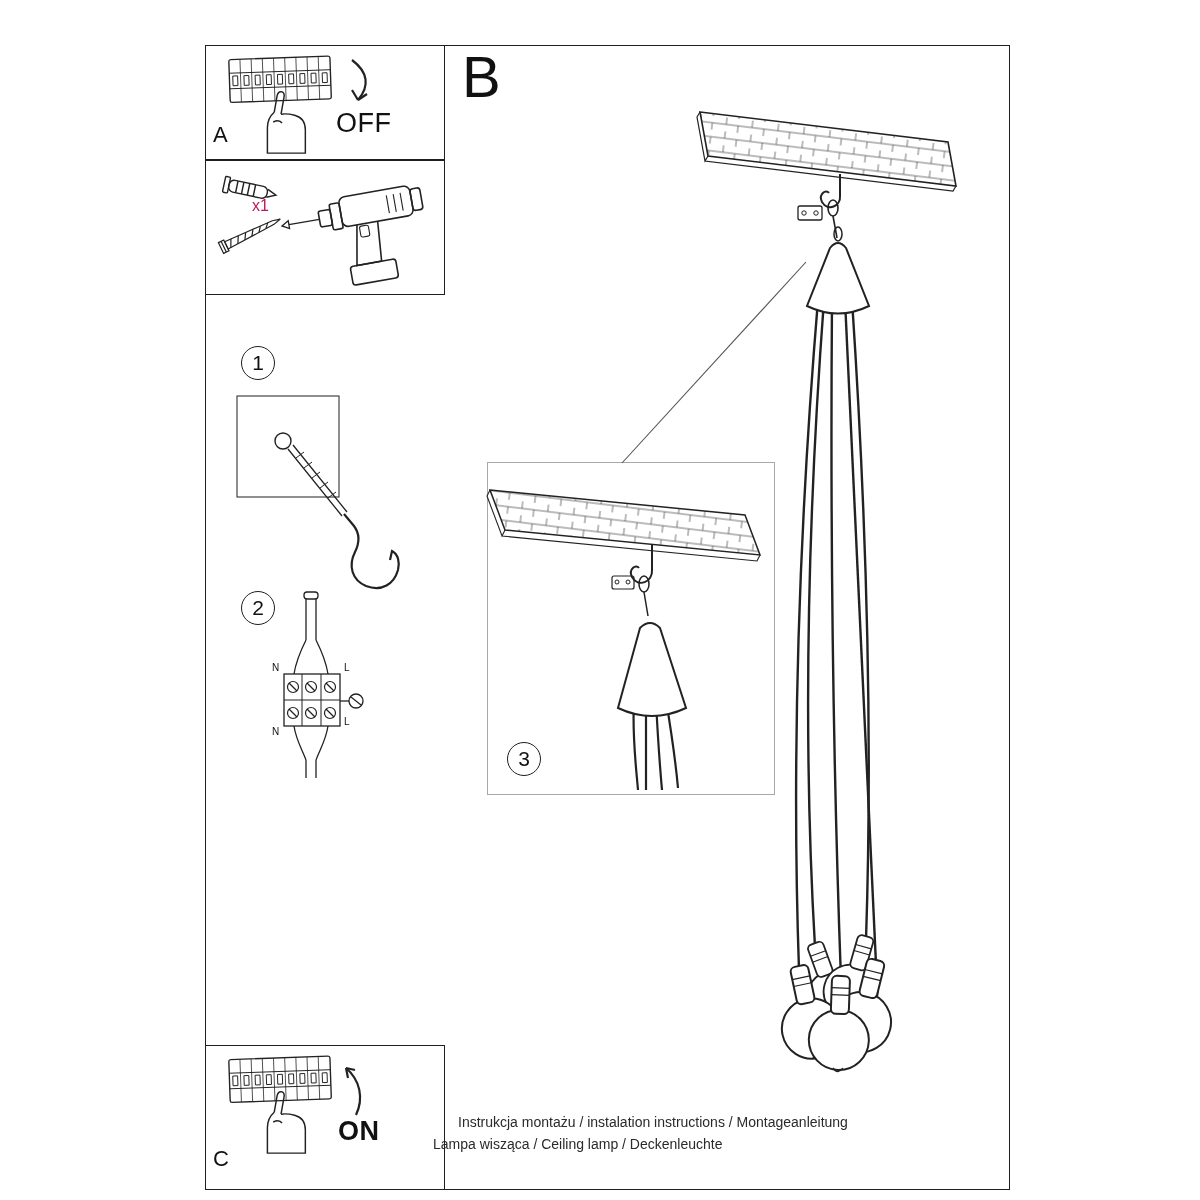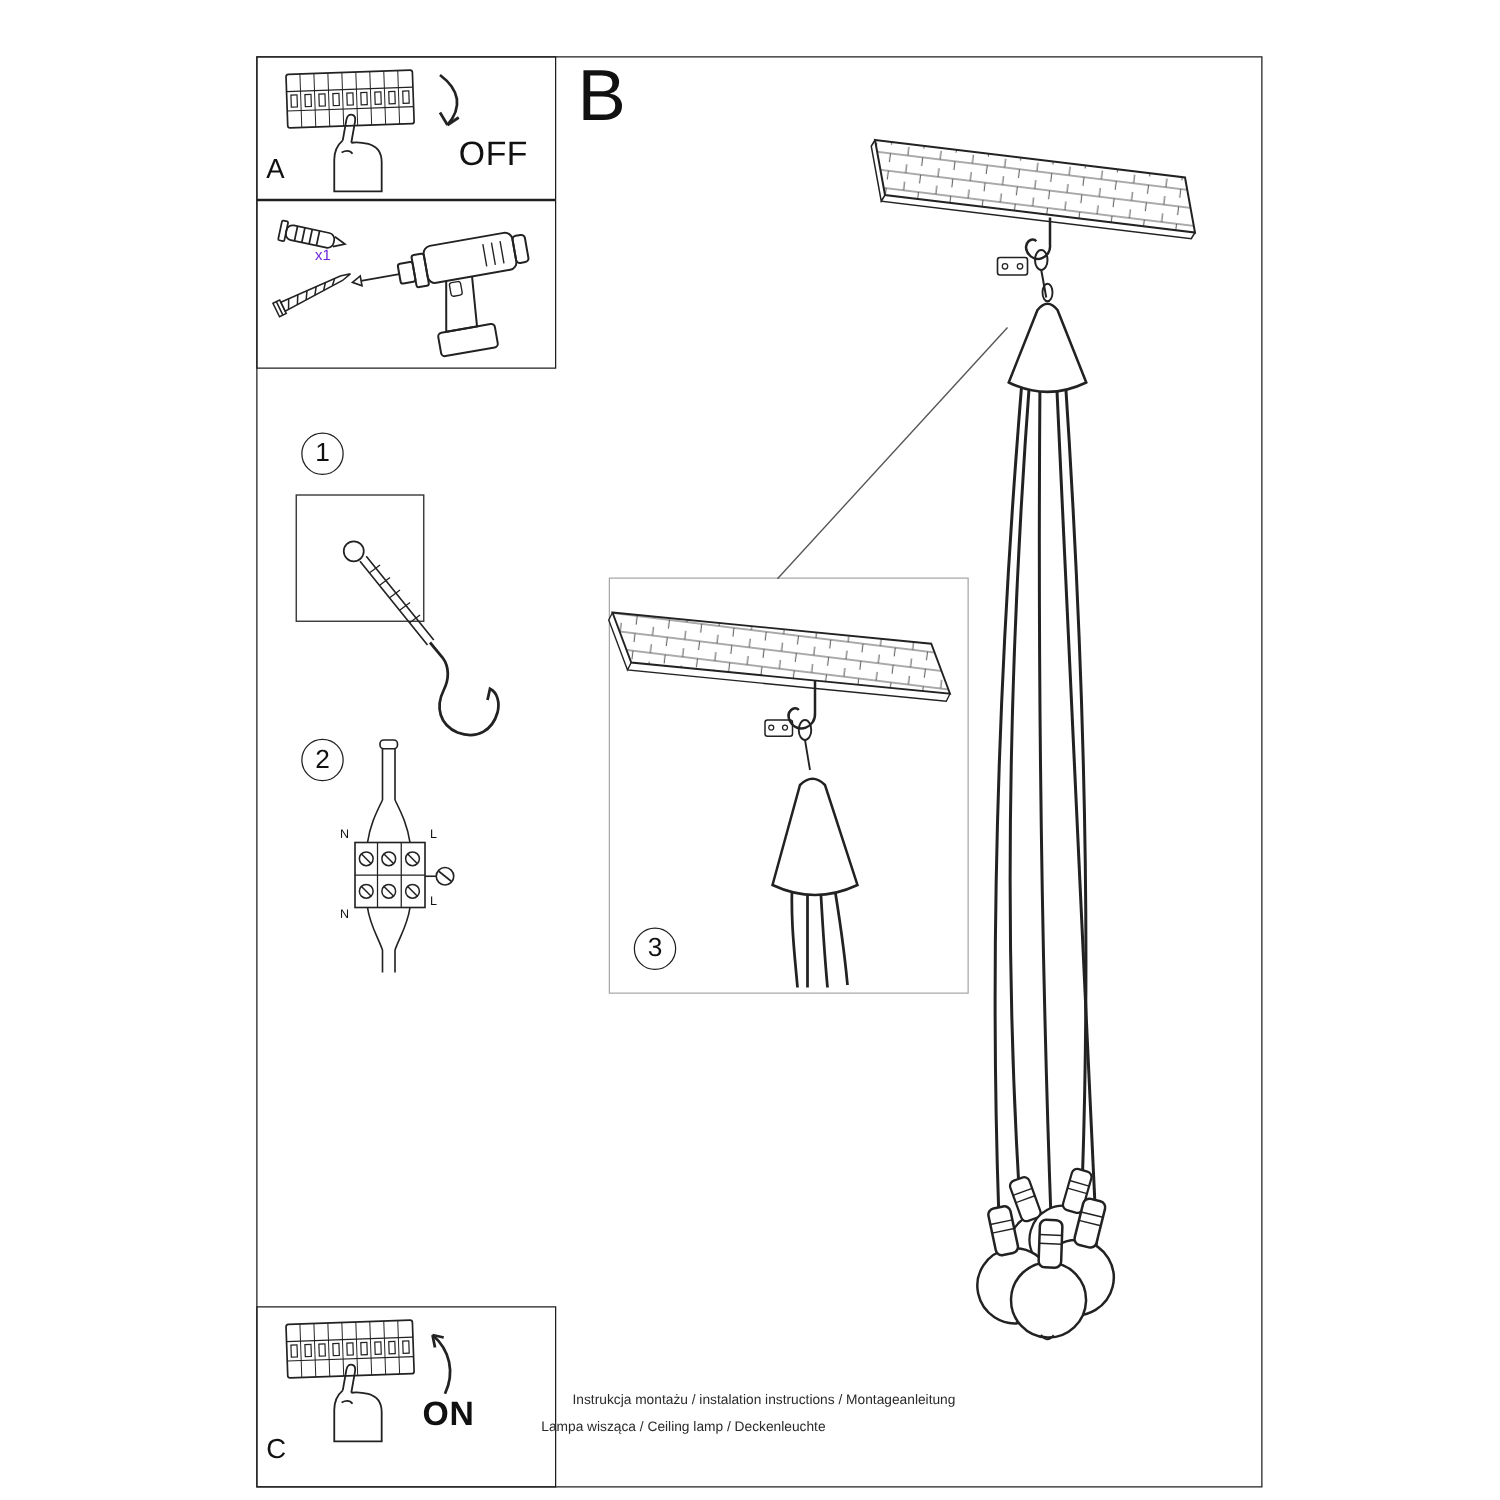--- a/index.html
+++ b/index.html
@@ -212,7 +212,7 @@
 </svg>
 
 <div class="letter" style="left:213px; top:122px;">A</div>
-<div class="switch-word" style="left:336px; top:108px;margin-left:31px;">OFF</div>
+<div class="switch-word" style="left:336px; top:108px;">OFF</div>
 
 <div class="qty" style="left:252px; top:197px;">x1</div>
 

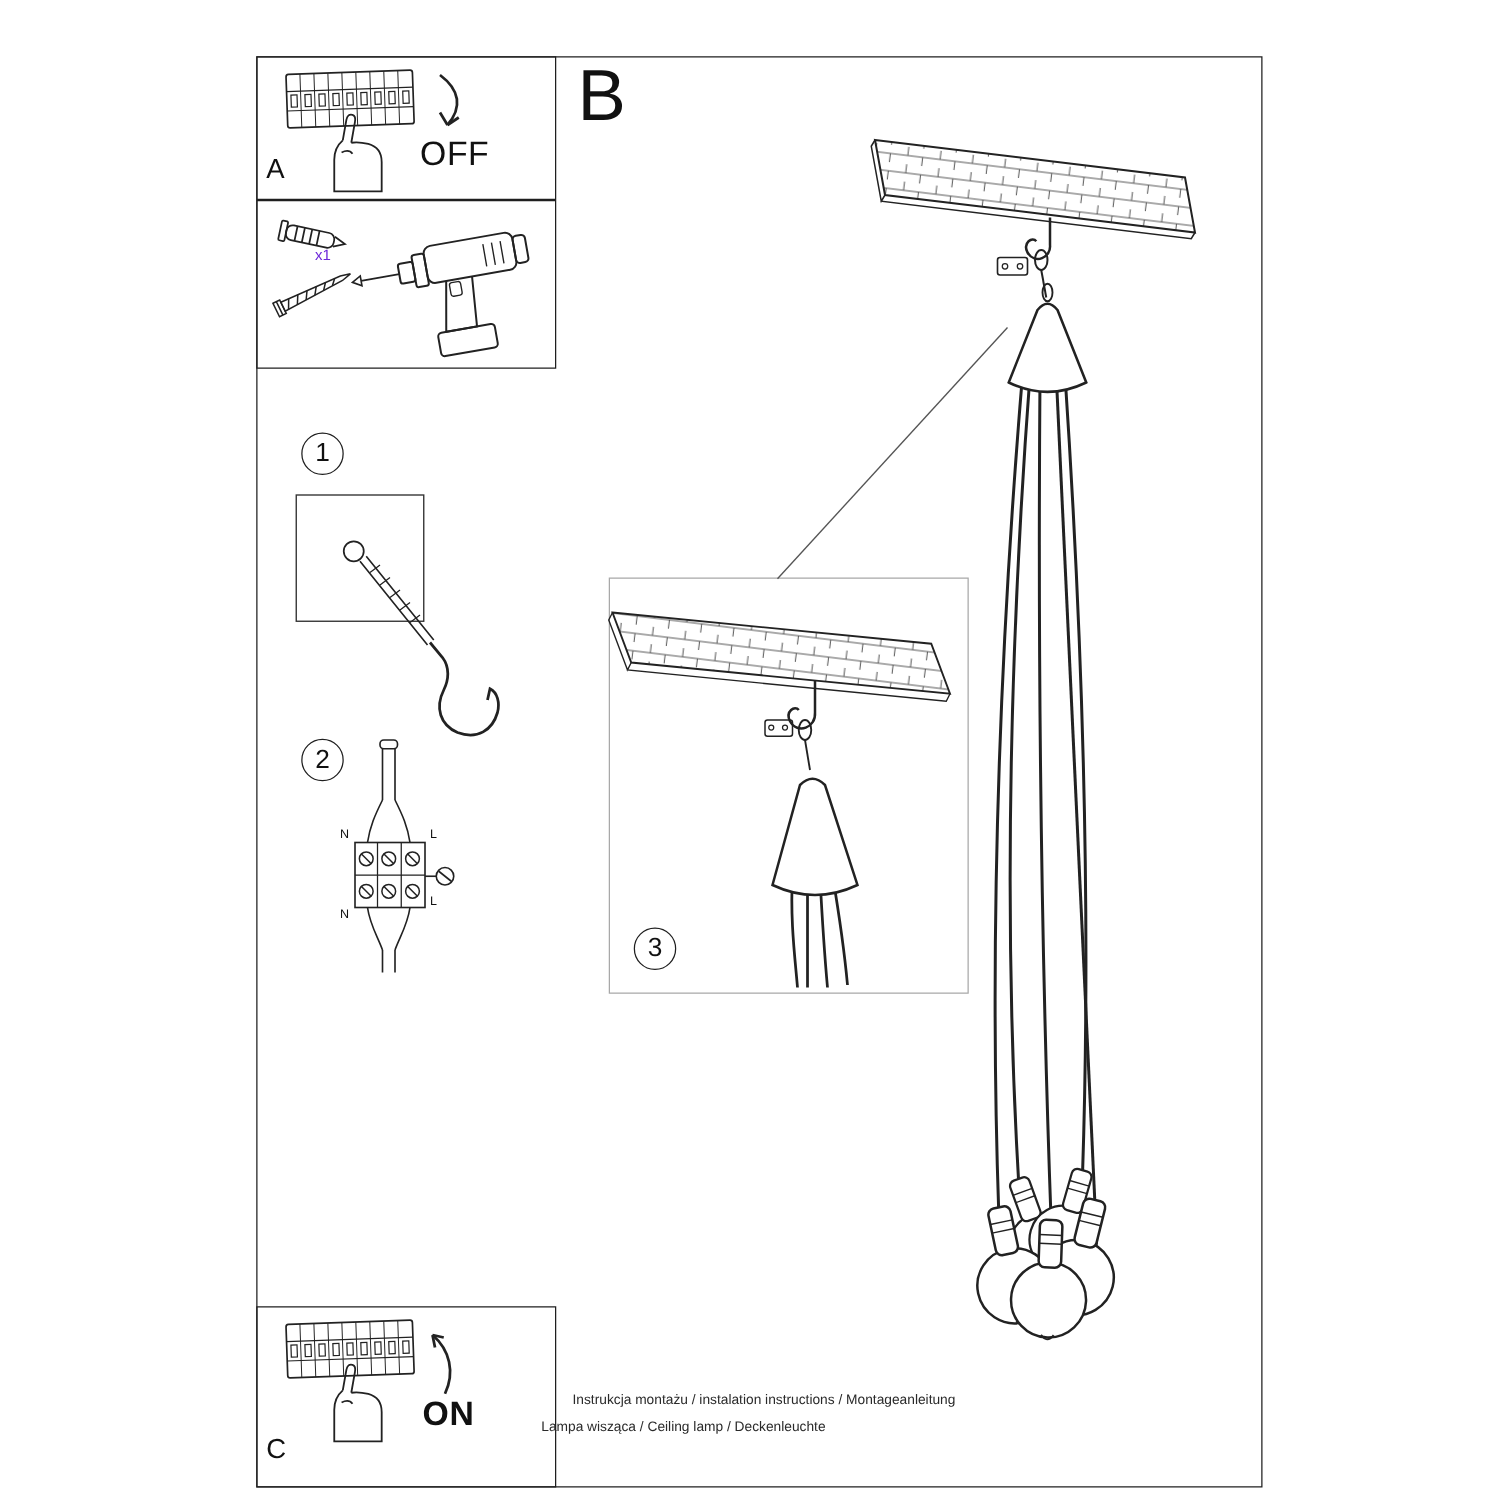--- a/index.html
+++ b/index.html
@@ -10,7 +10,7 @@
   .letter { position:absolute; font-size:22px; color:#111; }
   .big-letter { position:absolute; font-size:58px; line-height:1; color:#111; }
   .switch-word { position:absolute; font-size:27px; color:#111; letter-spacing:0.5px; }
-  .qty { position:absolute; font-size:12px; color:#6d28d9; }
+  .qty { position:absolute; font-size:16px; color:#be185d; }
   .stepnum { position:absolute; width:34px; height:34px; border:1.7px solid #1f1f1f; border-radius:50%;
              display:flex; align-items:center; justify-content:center; font-size:21px; color:#111; background:#fff; }
   .wire-label { position:absolute; font-size:10px; color:#111; }

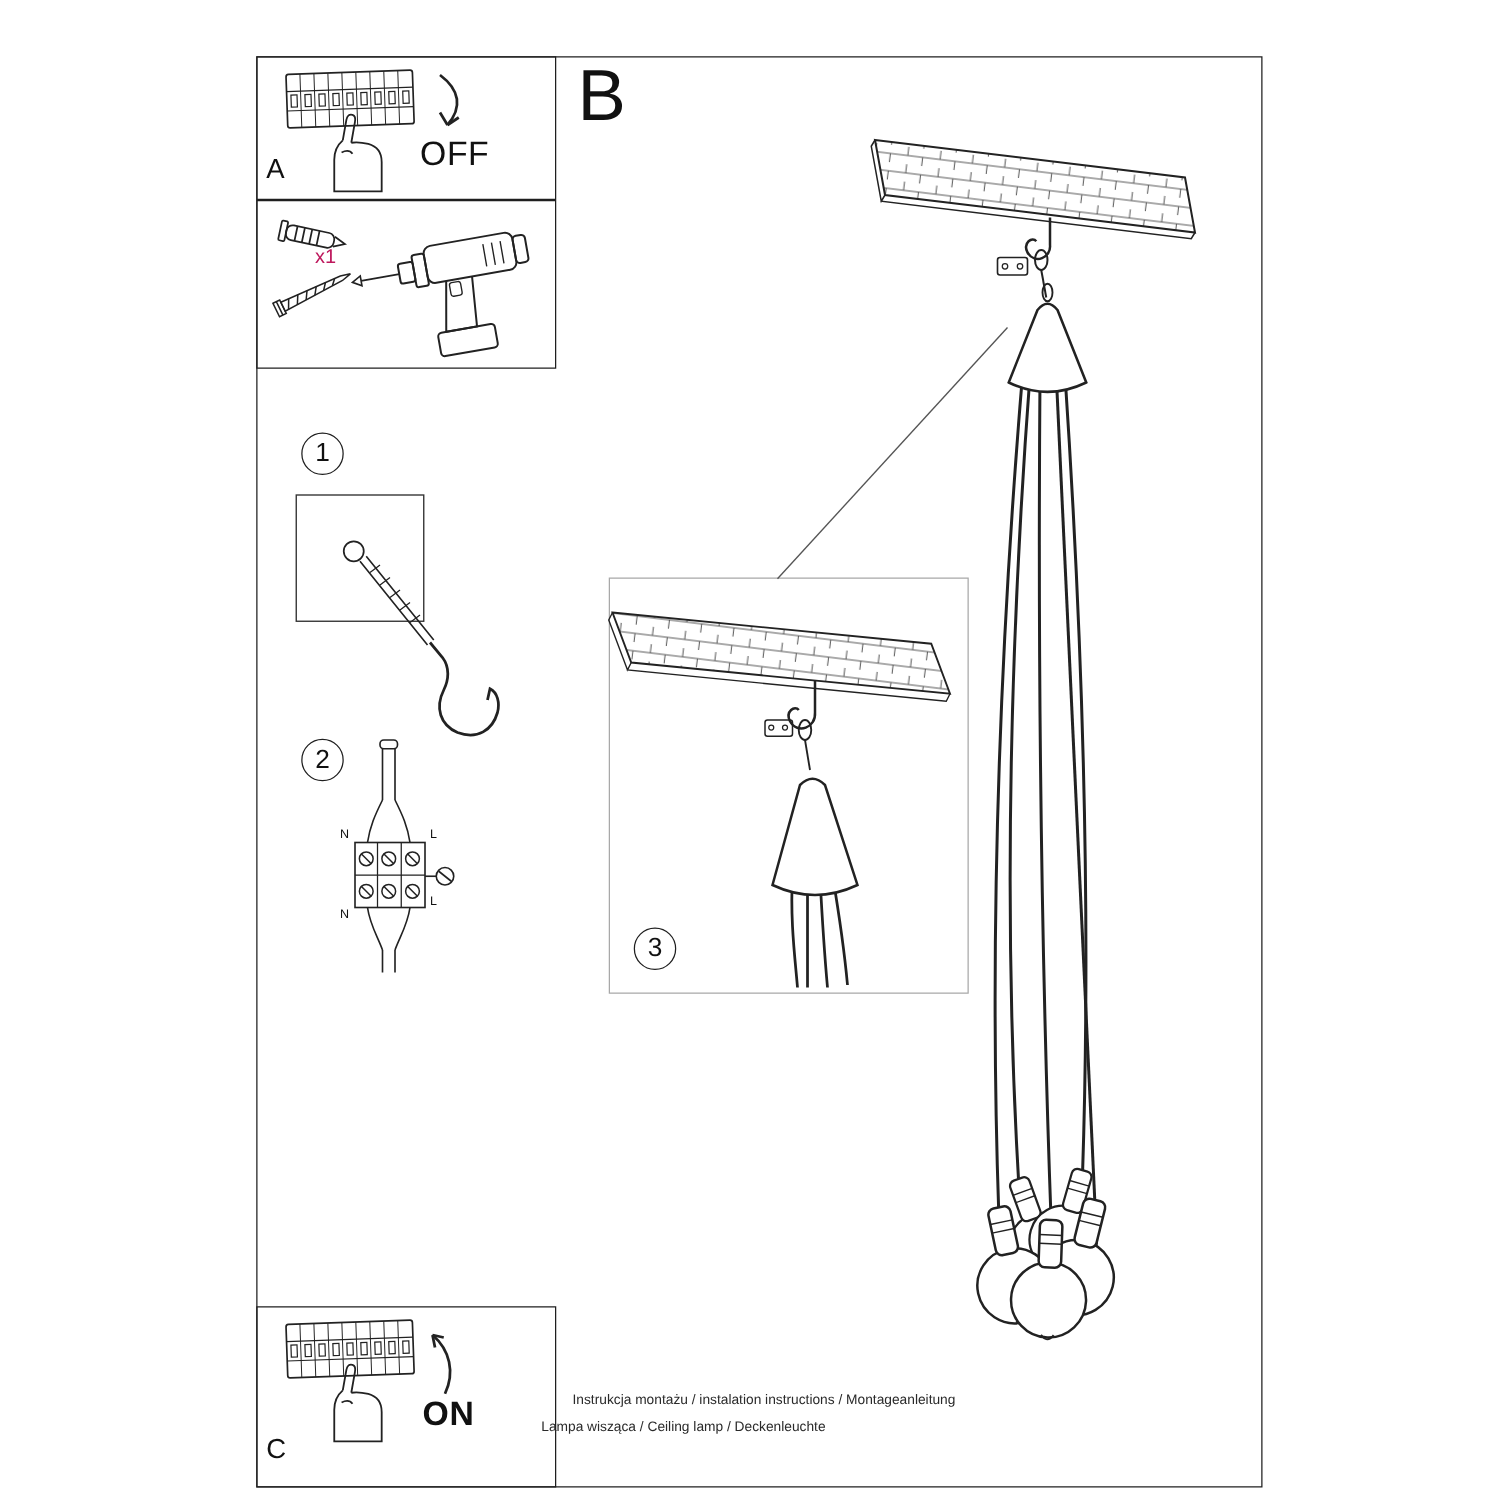--- a/index.html
+++ b/index.html
@@ -14,7 +14,7 @@
   .stepnum { position:absolute; width:34px; height:34px; border:1.7px solid #1f1f1f; border-radius:50%;
              display:flex; align-items:center; justify-content:center; font-size:21px; color:#111; background:#fff; }
   .wire-label { position:absolute; font-size:10px; color:#111; }
-  .footer-line { position:absolute; font-size:11px; color:#2a2a2a; white-space:nowrap; }
+  .footer-line { position:absolute; font-size:14px; color:#2a2a2a; white-space:nowrap; }
   svg.art { position:absolute; left:0; top:0; }
 </style>
 </head>

